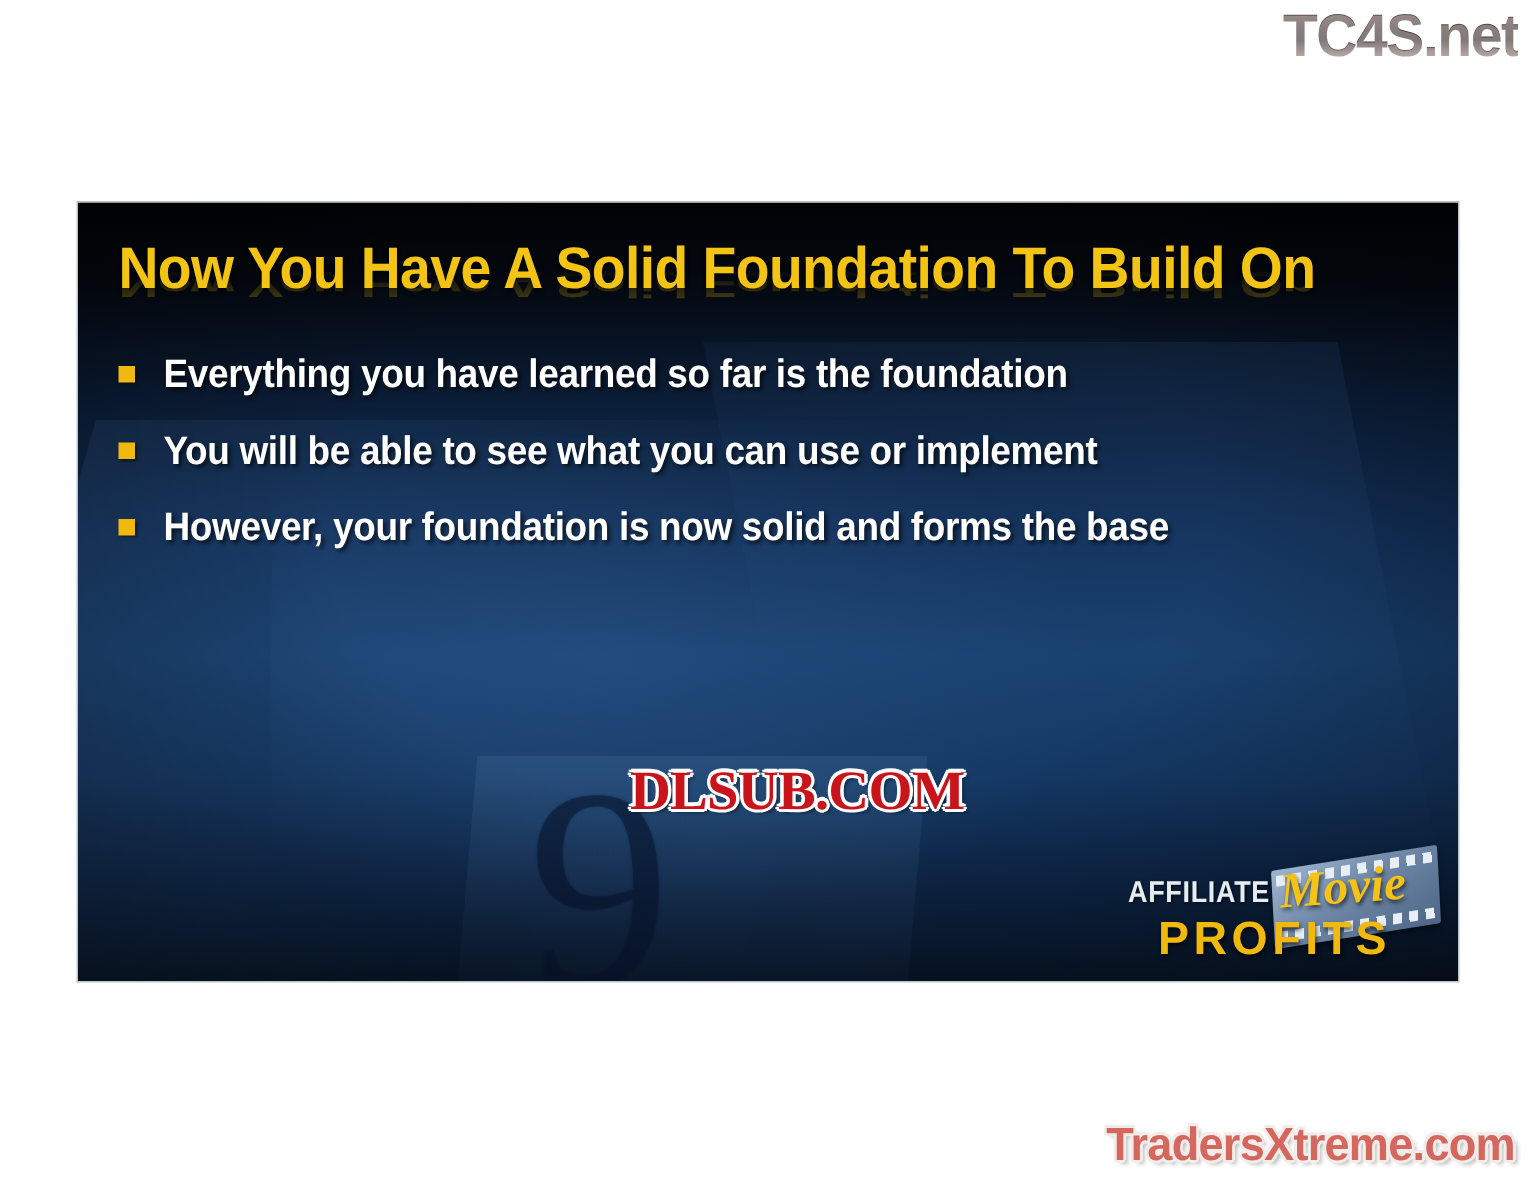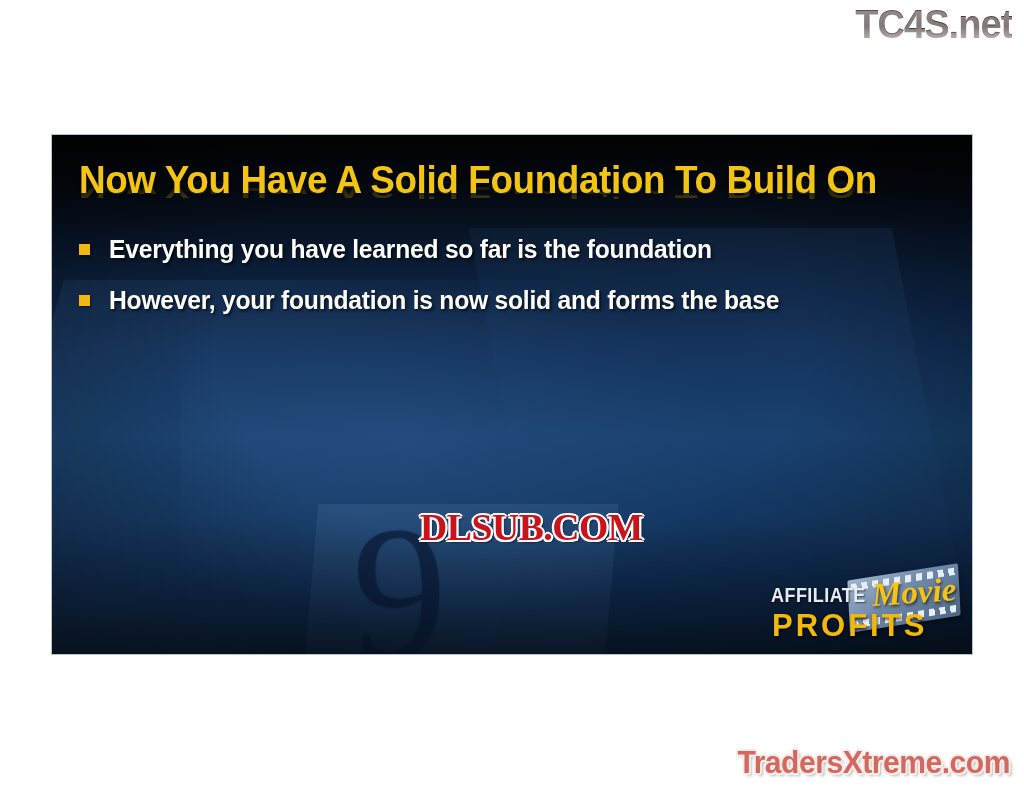--- a/index.html
+++ b/index.html
@@ -335,6 +335,10 @@
 
 
 
+    <div class="bullet-row">
+      <span class="bullet-marker"></span>
+      <span class="bullet-text">You will be able to see what you can use or implement</span>
+    </div>
 
 
     <div class="bullet-row">

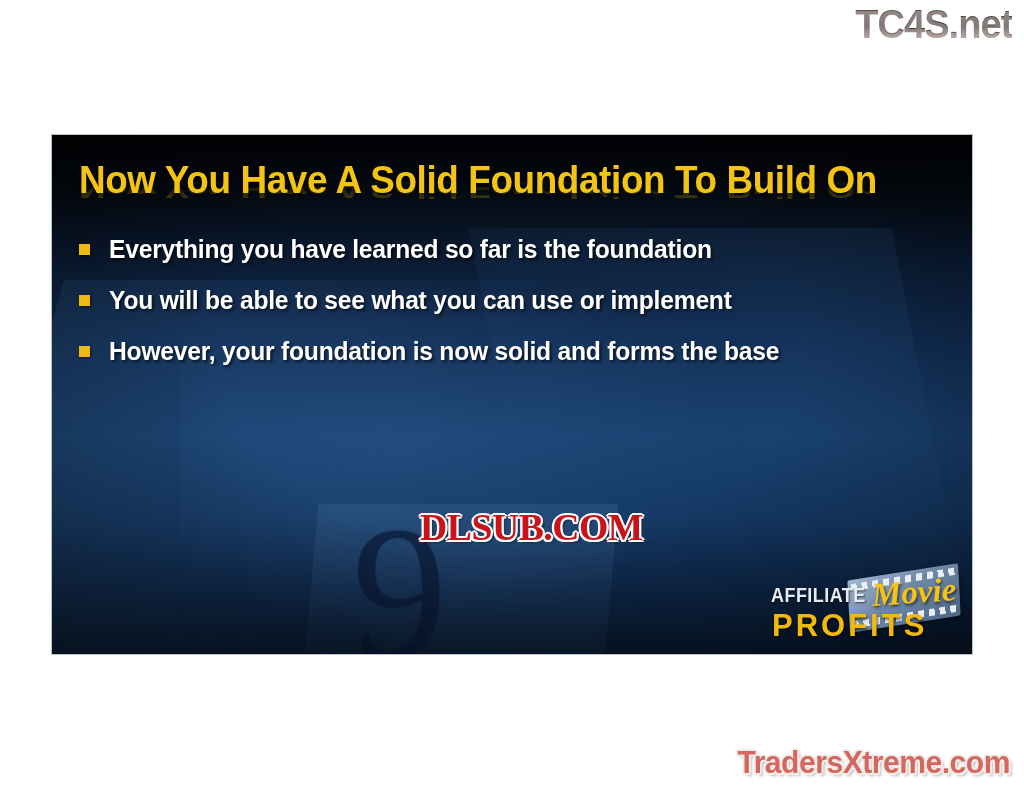--- a/index.html
+++ b/index.html
@@ -268,7 +268,6 @@
     top: 10px;
     width: 100%;
     height: 30px;
-    margin-left: 19px;
   }
   .amp-affiliate {
     position: absolute;

